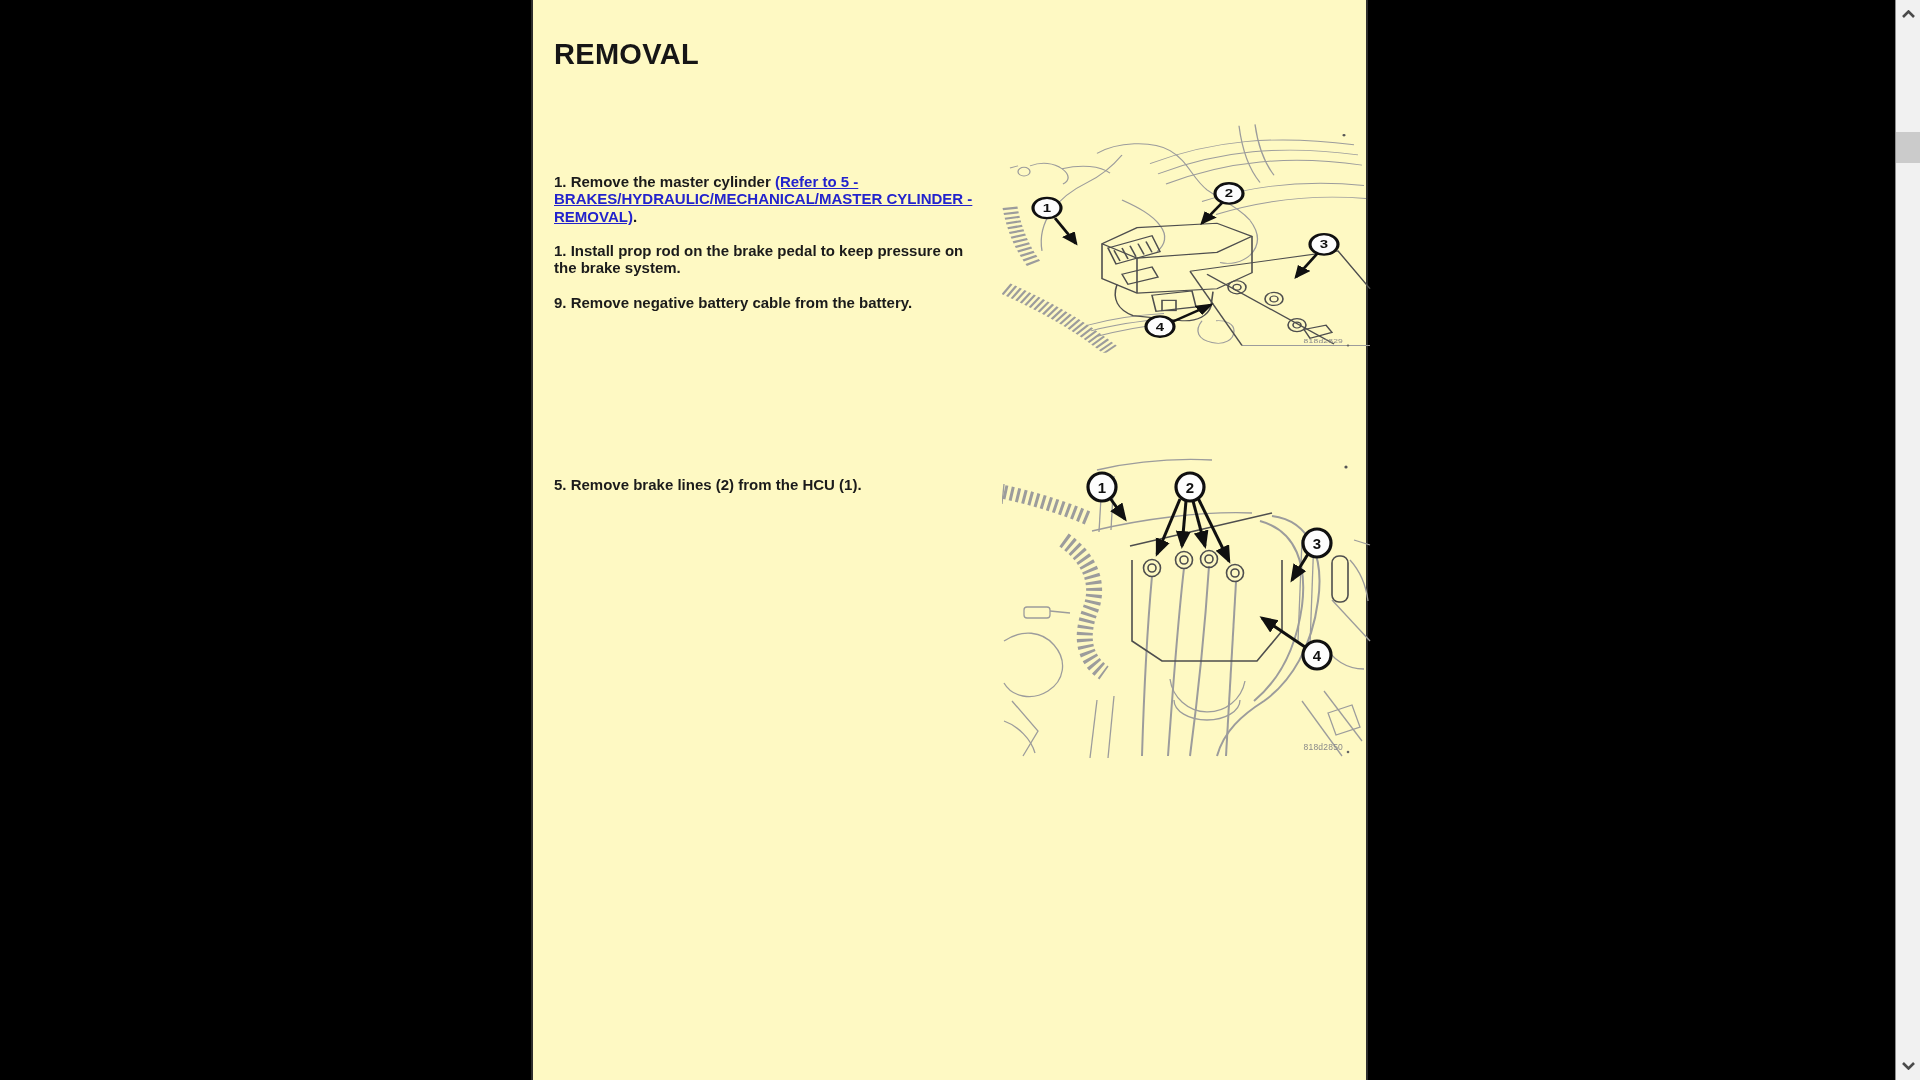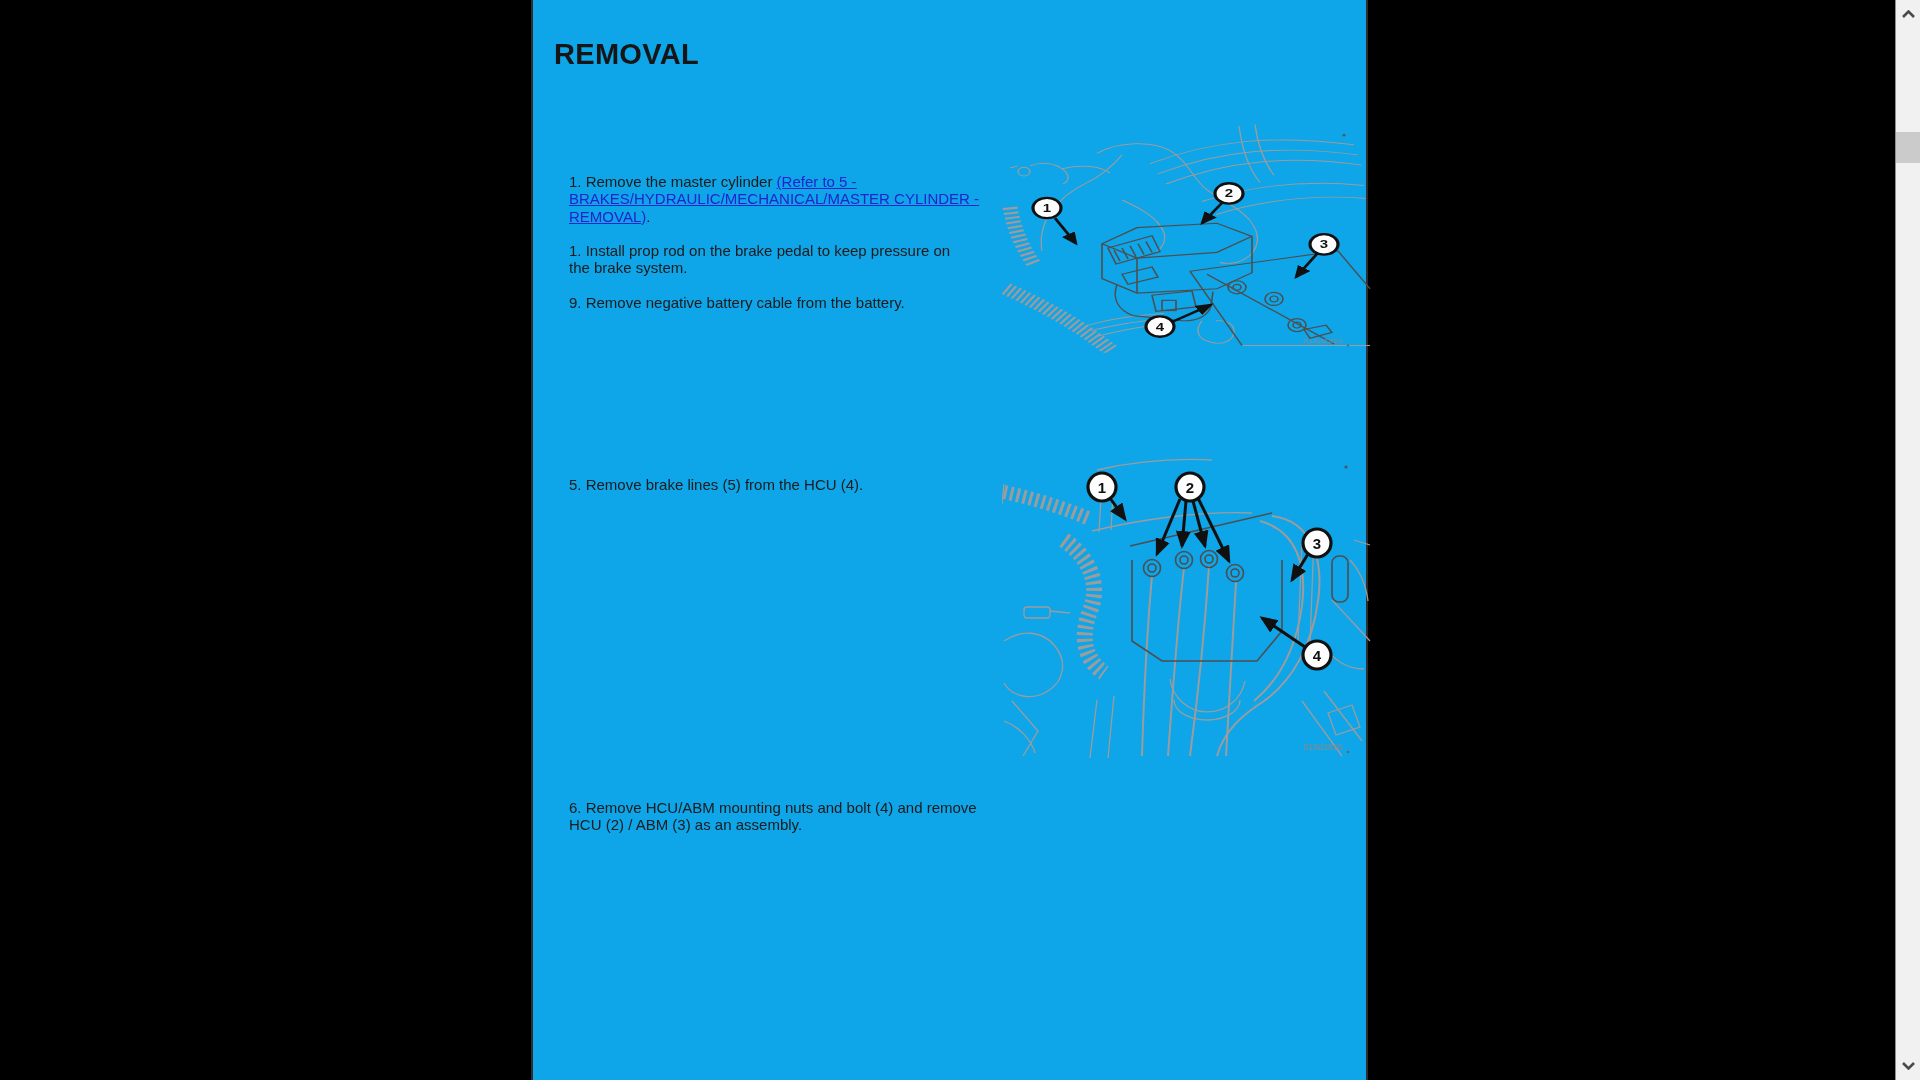--- a/index.html
+++ b/index.html
@@ -9,7 +9,7 @@
   }
   .page {
     position:absolute; left:531px; top:0; width:837px; height:1080px;
-    background:#0ea5e9; box-sizing:border-box;
+    background:#fef9c3; box-sizing:border-box;
     border-left:2px solid #2e2e2e; border-right:2px solid #2e2e2e;
   }
   .doc-title {

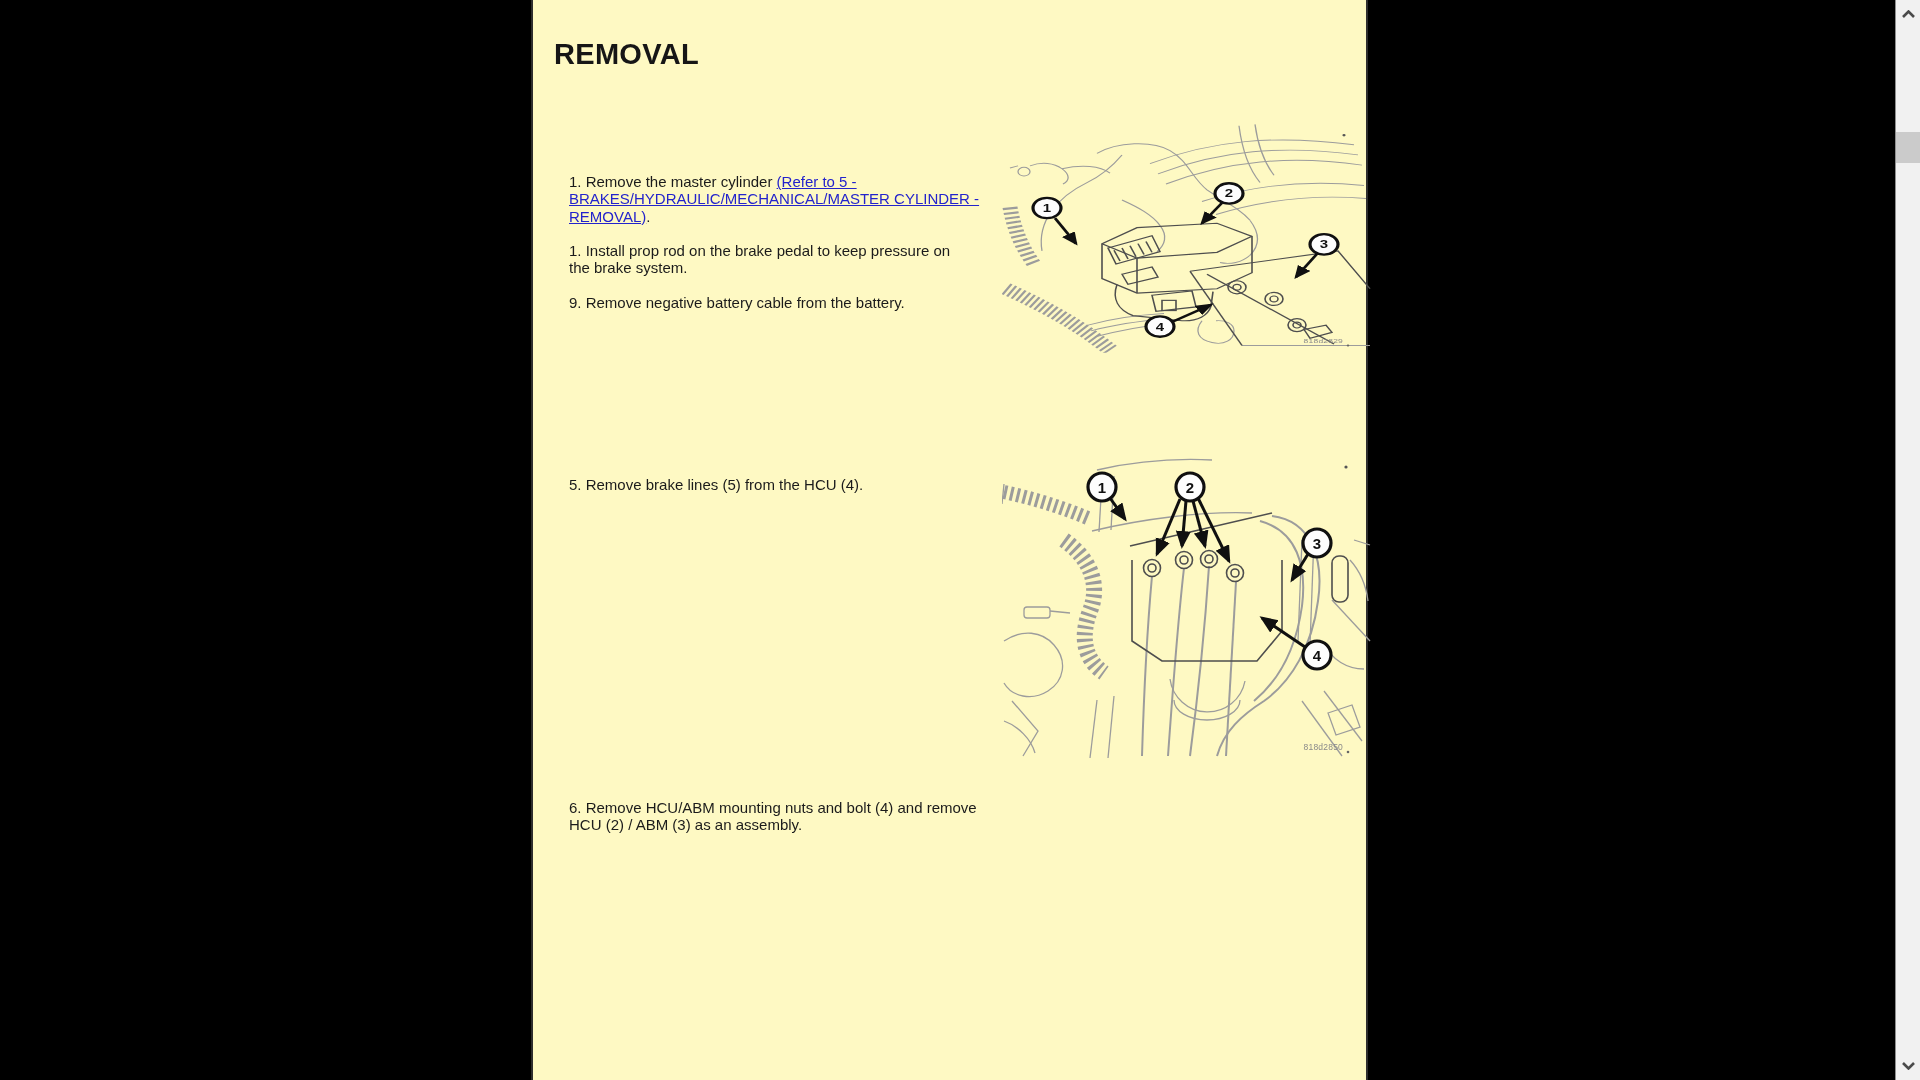--- a/index.html
+++ b/index.html
@@ -17,8 +17,8 @@
     font-size:29px; font-weight:bold; color:#161616; letter-spacing:0.3px;
   }
   .textblock {
-    position:absolute; left:36px; width:474px;
-    font-size:15px; line-height:17.2px; color:#1b1b1b; white-space:pre-line;
+    position:absolute; left:21px; width:474px;
+    font-size:15px; line-height:17.2px; color:#1b1b1b; white-space:pre-line;font-weight:bold;
   }
   #steps14 { top:156px; }
   #step5   { top:476px; }

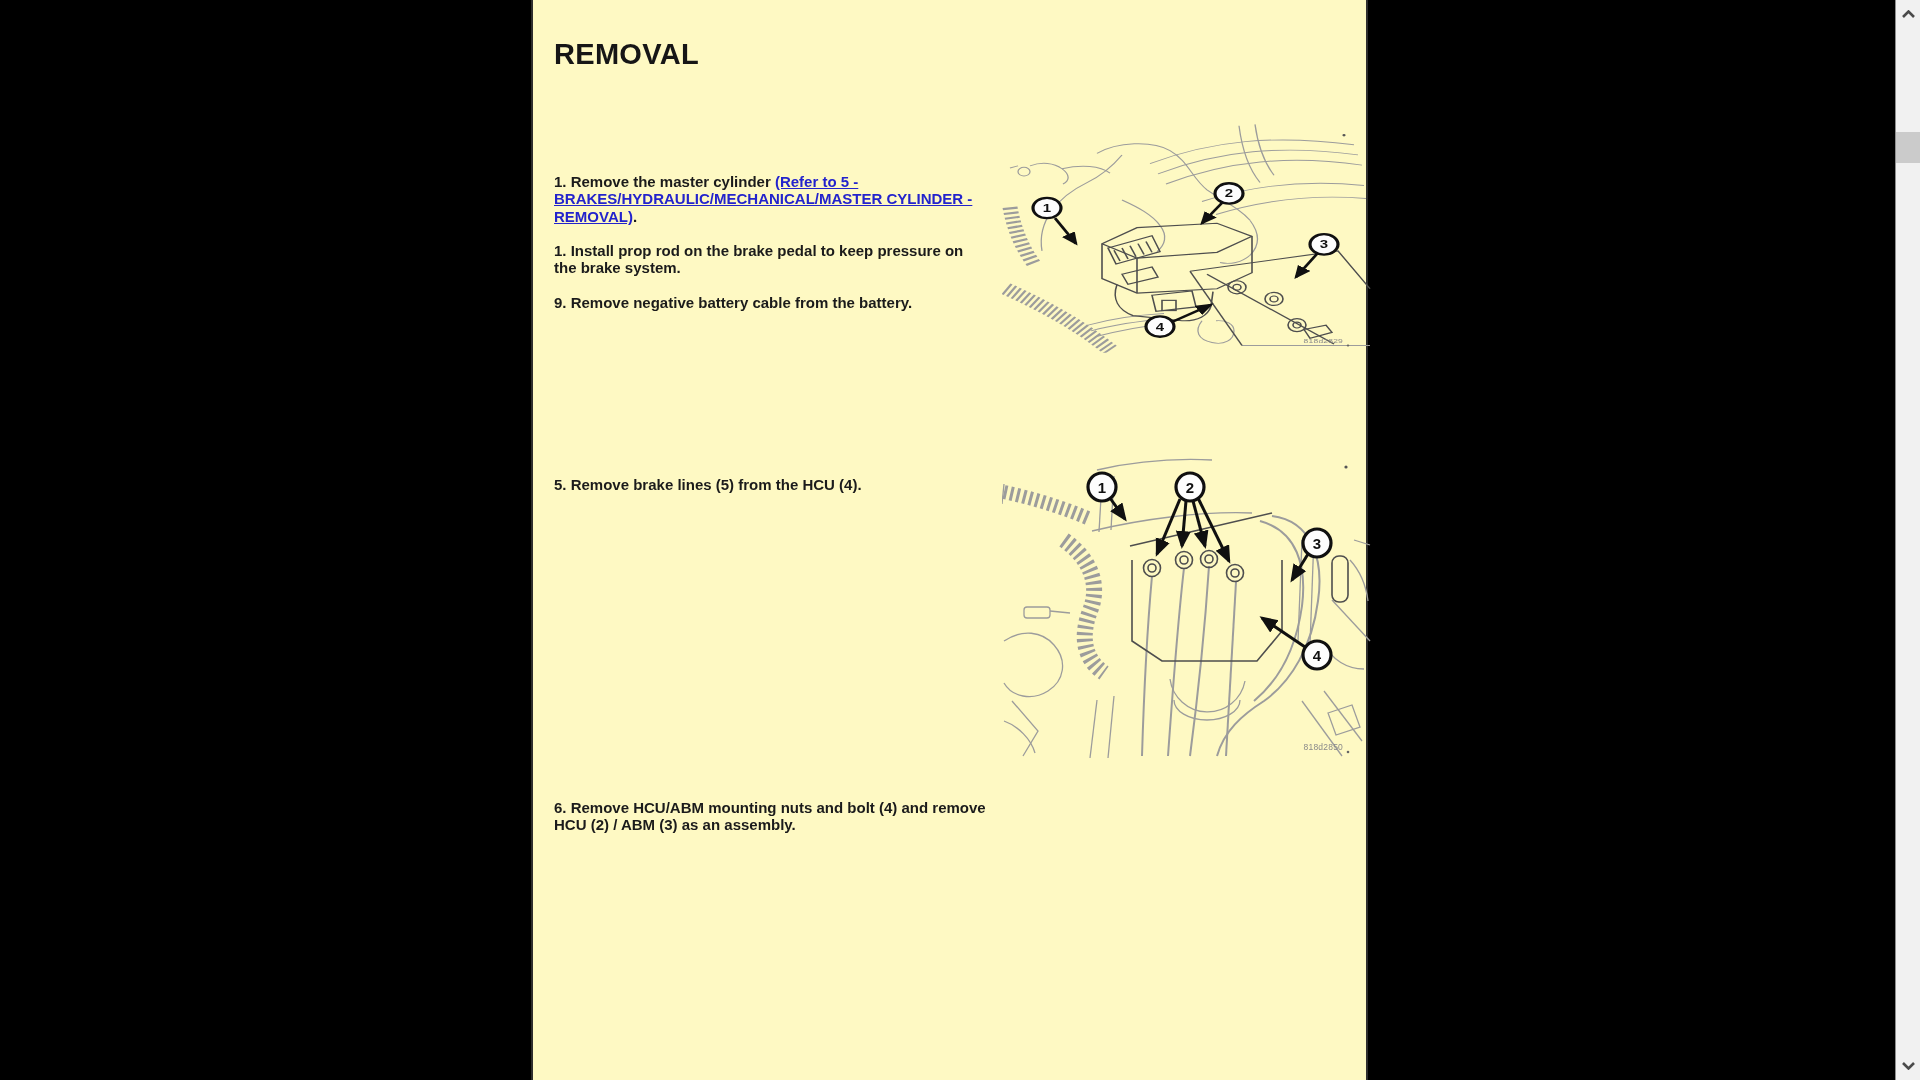--- a/index.html
+++ b/index.html
@@ -59,7 +59,7 @@
     <div>9. Remove negative battery cable from the battery.</div>
   </div>
 
-  <div class="textblock" id="step5">5. Remove brake lines (5) from the HCU (4).</div>
+  <div class="textblock" id="step5">5. Remove brake lines (2) from the HCU (1).</div>
   <div class="textblock" id="step6">6. Remove HCU/ABM mounting nuts and bolt (4) and remove
 HCU (2) / ABM (3) as an assembly.</div>
 

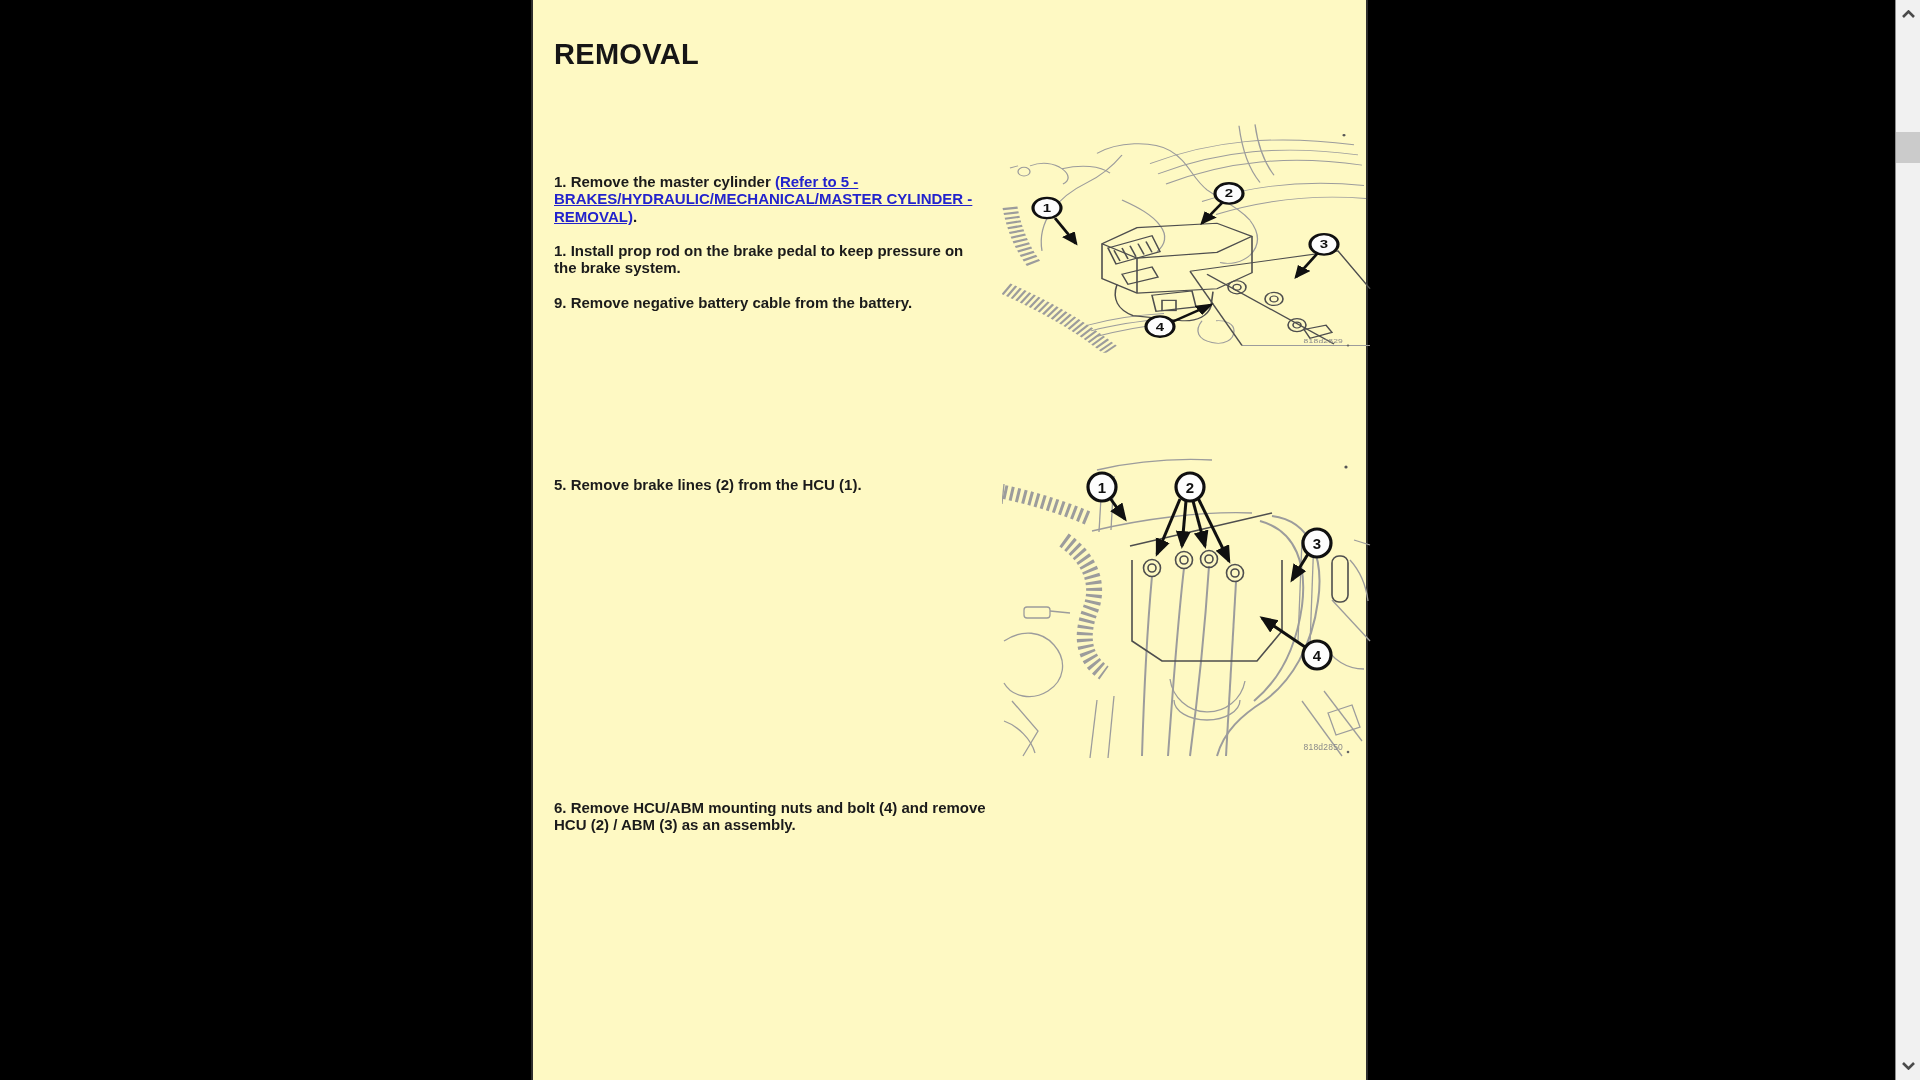--- a/index.html
+++ b/index.html
@@ -60,8 +60,6 @@
   </div>
 
   <div class="textblock" id="step5">5. Remove brake lines (2) from the HCU (1).</div>
-  <div class="textblock" id="step6">6. Remove HCU/ABM mounting nuts and bolt (4) and remove
-HCU (2) / ABM (3) as an assembly.</div>
 
   <svg class="fig" id="fig1" width="370" height="320" viewBox="1000 120 370 440" preserveAspectRatio="none">
     <svg x="1000" y="120" width="370" height="320" viewBox="1000 120 370 320">

